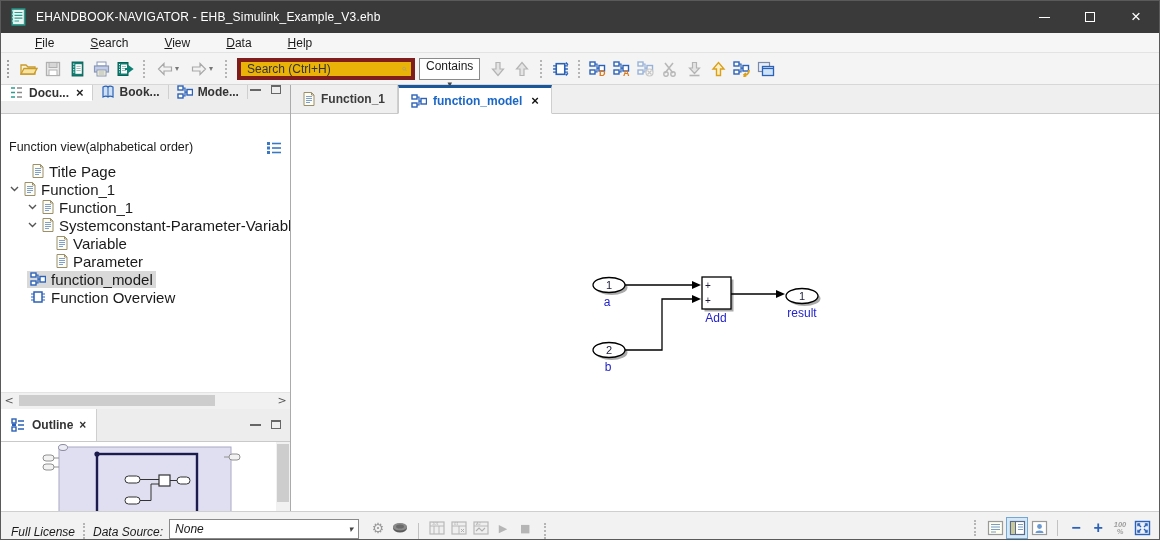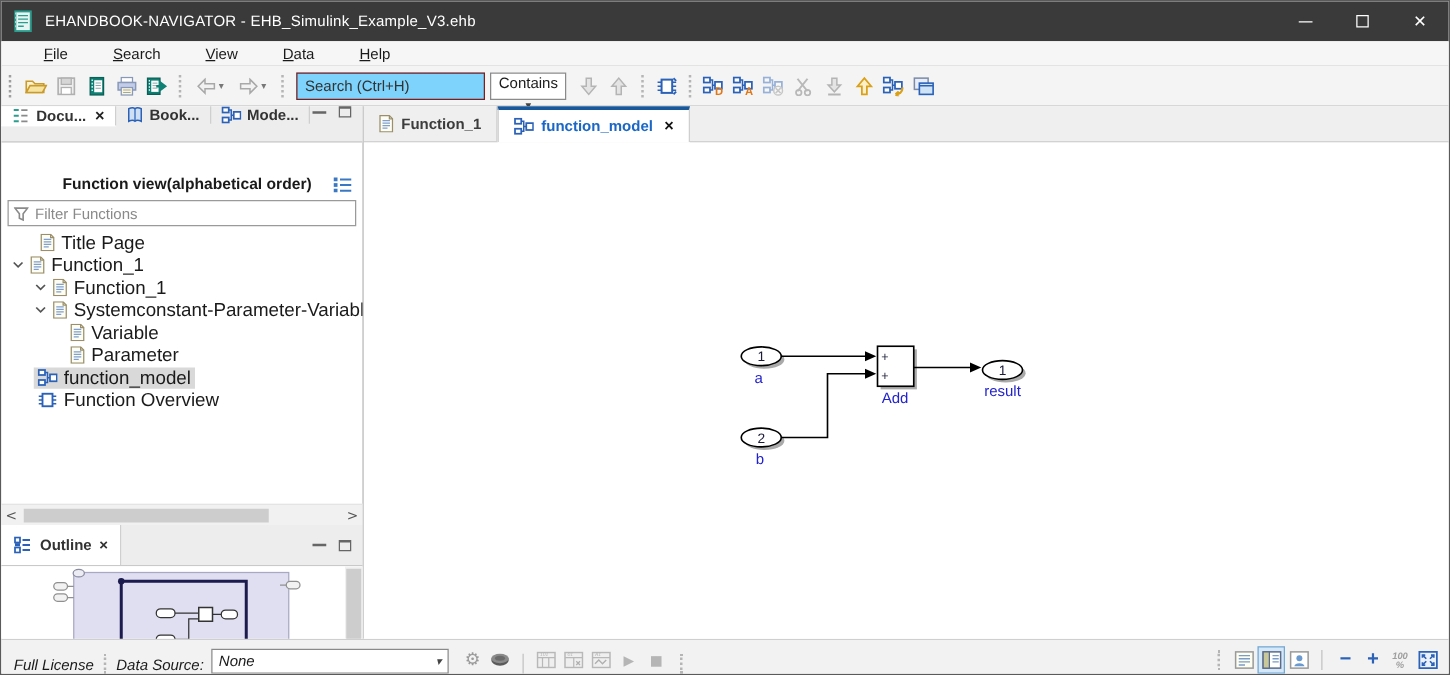--- a/index.html
+++ b/index.html
@@ -28,7 +28,7 @@
   .tbtn { width:24px; height:24px; display:flex; align-items:center; justify-content:center; border-radius:2px; }
   .tbtn.withdrop { width:34px; }
   .drop-caret { font-size:8px; color:#777; margin-left:2px; }
-  .searchbox { width:151px; height:22px; border:1px solid #7f1d1d; background:#7dd3fc; display:flex; align-items:center; padding:0 4px 0 6px; margin:0 4px; }
+  .searchbox { width:178px; height:22px; border:4px solid #7f1d1d; background:#eab308; display:flex; align-items:center; padding:0 4px 0 6px; margin:0 4px; }
   .searchbox input { border:none; outline:none; flex:1; font-family:"Liberation Sans",sans-serif; font-size:12px; color:#222; background:transparent; }
   .searchbox input::placeholder { color:#333; opacity:1; }
   .combo { height:22px; border:1px solid #8a8a8a; background:#fff; display:flex; align-items:center; padding:0 6px; gap:6px;flex-direction:column; }

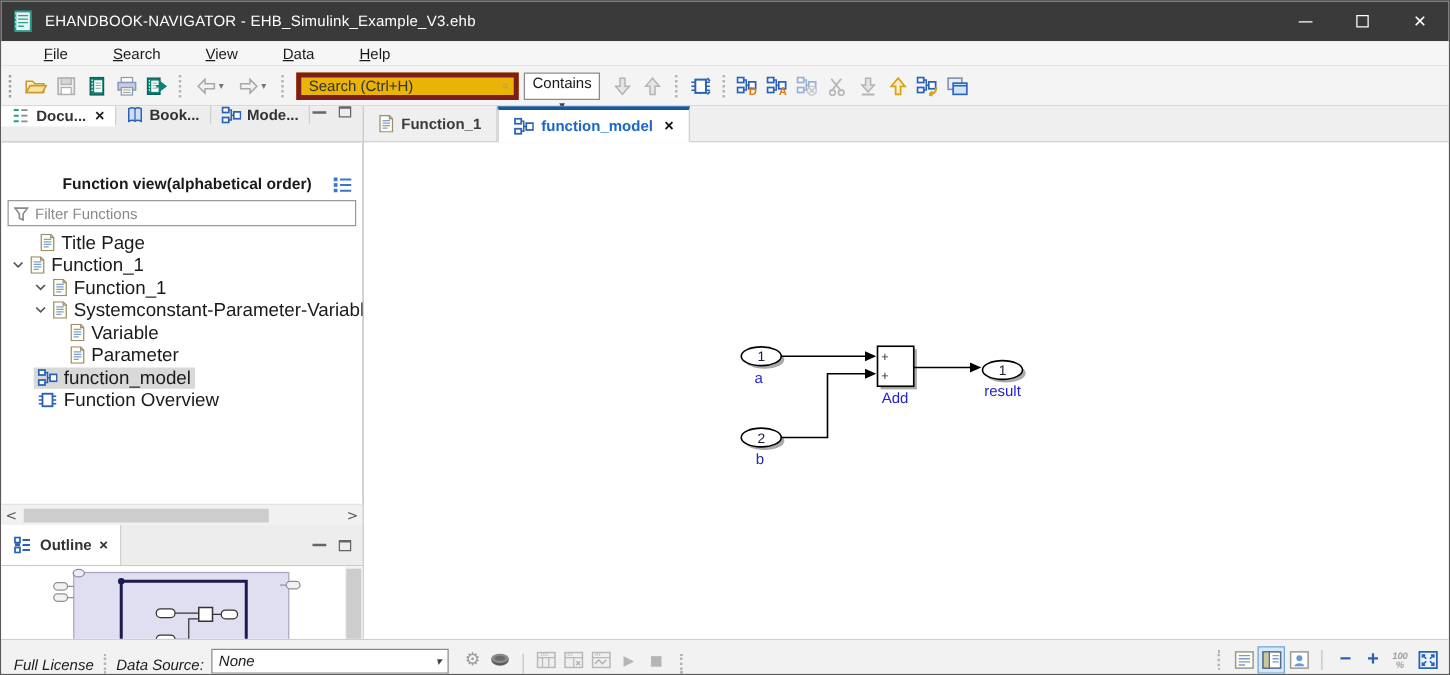--- a/index.html
+++ b/index.html
@@ -47,7 +47,7 @@
   .maxi-glyph { width:10px; height:9px; border:1px solid #666; border-top:2px solid #666; display:block; }
 
   .view-header { height:44px; flex:0 0 44px; display:flex; align-items:flex-end; padding:0 8px 4px 8px; }
-  .view-header .t { font-weight:bold; font-size:12.5px;margin-left:41px; }
+  .view-header .t { font-weight:normal; font-size:12.5px; }
   .view-header .sp { flex:1; }
 
   .filterbox { height:21px; flex:0 0 21px; margin:2px 5px 0 5px; border:1px solid #9a9a9a; background:#fff; display:flex; align-items:center; padding:0 4px; gap:5px; }

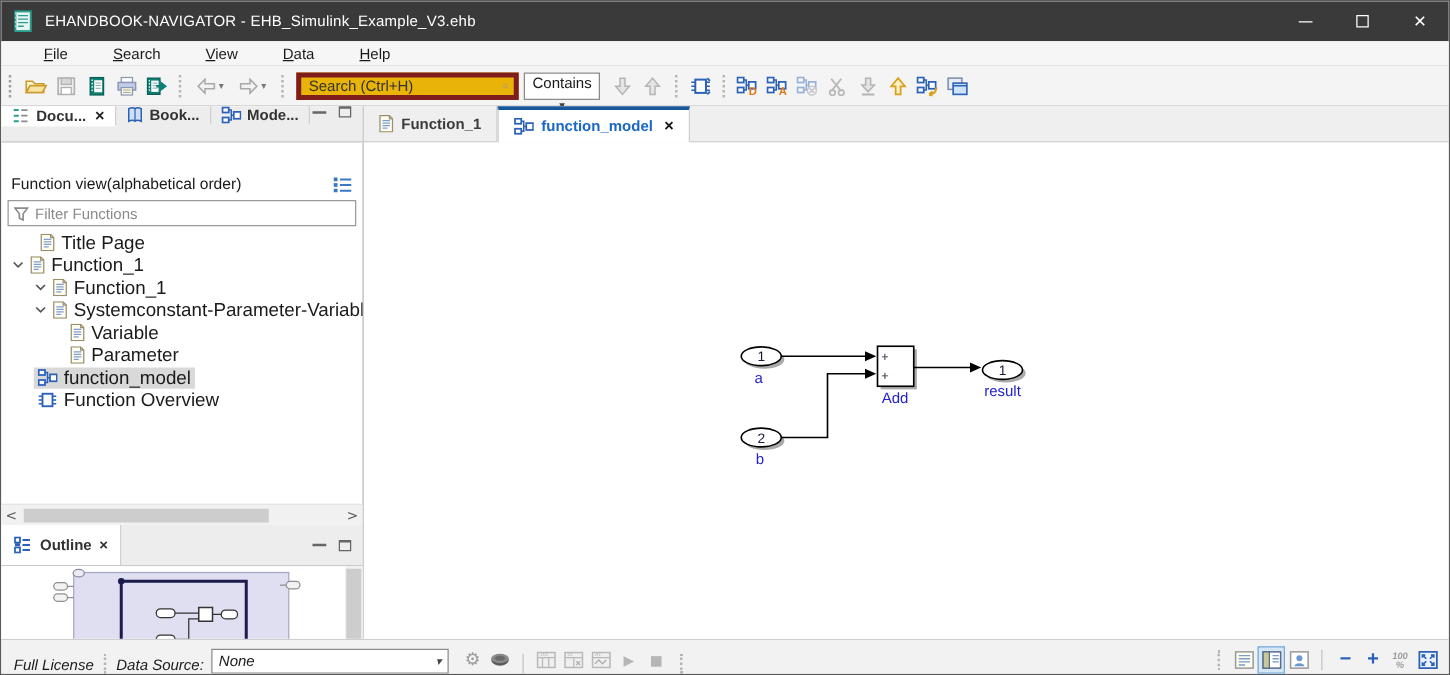--- a/index.html
+++ b/index.html
@@ -344,12 +344,6 @@
         </svg>
       </div>
 
-      <div class="filterbox">
-        <svg width="12" height="12" viewBox="0 0 12 12">
-          <path d="M1,1.5 H11 L7.5,6 V11 L4.5,9.5 V6 Z" fill="none" stroke="#8a8a8a" stroke-width="1.3"></path>
-        </svg>
-        <input type="text" placeholder="Filter Functions" style="">
-      </div>
 
       <div class="tree">
 

